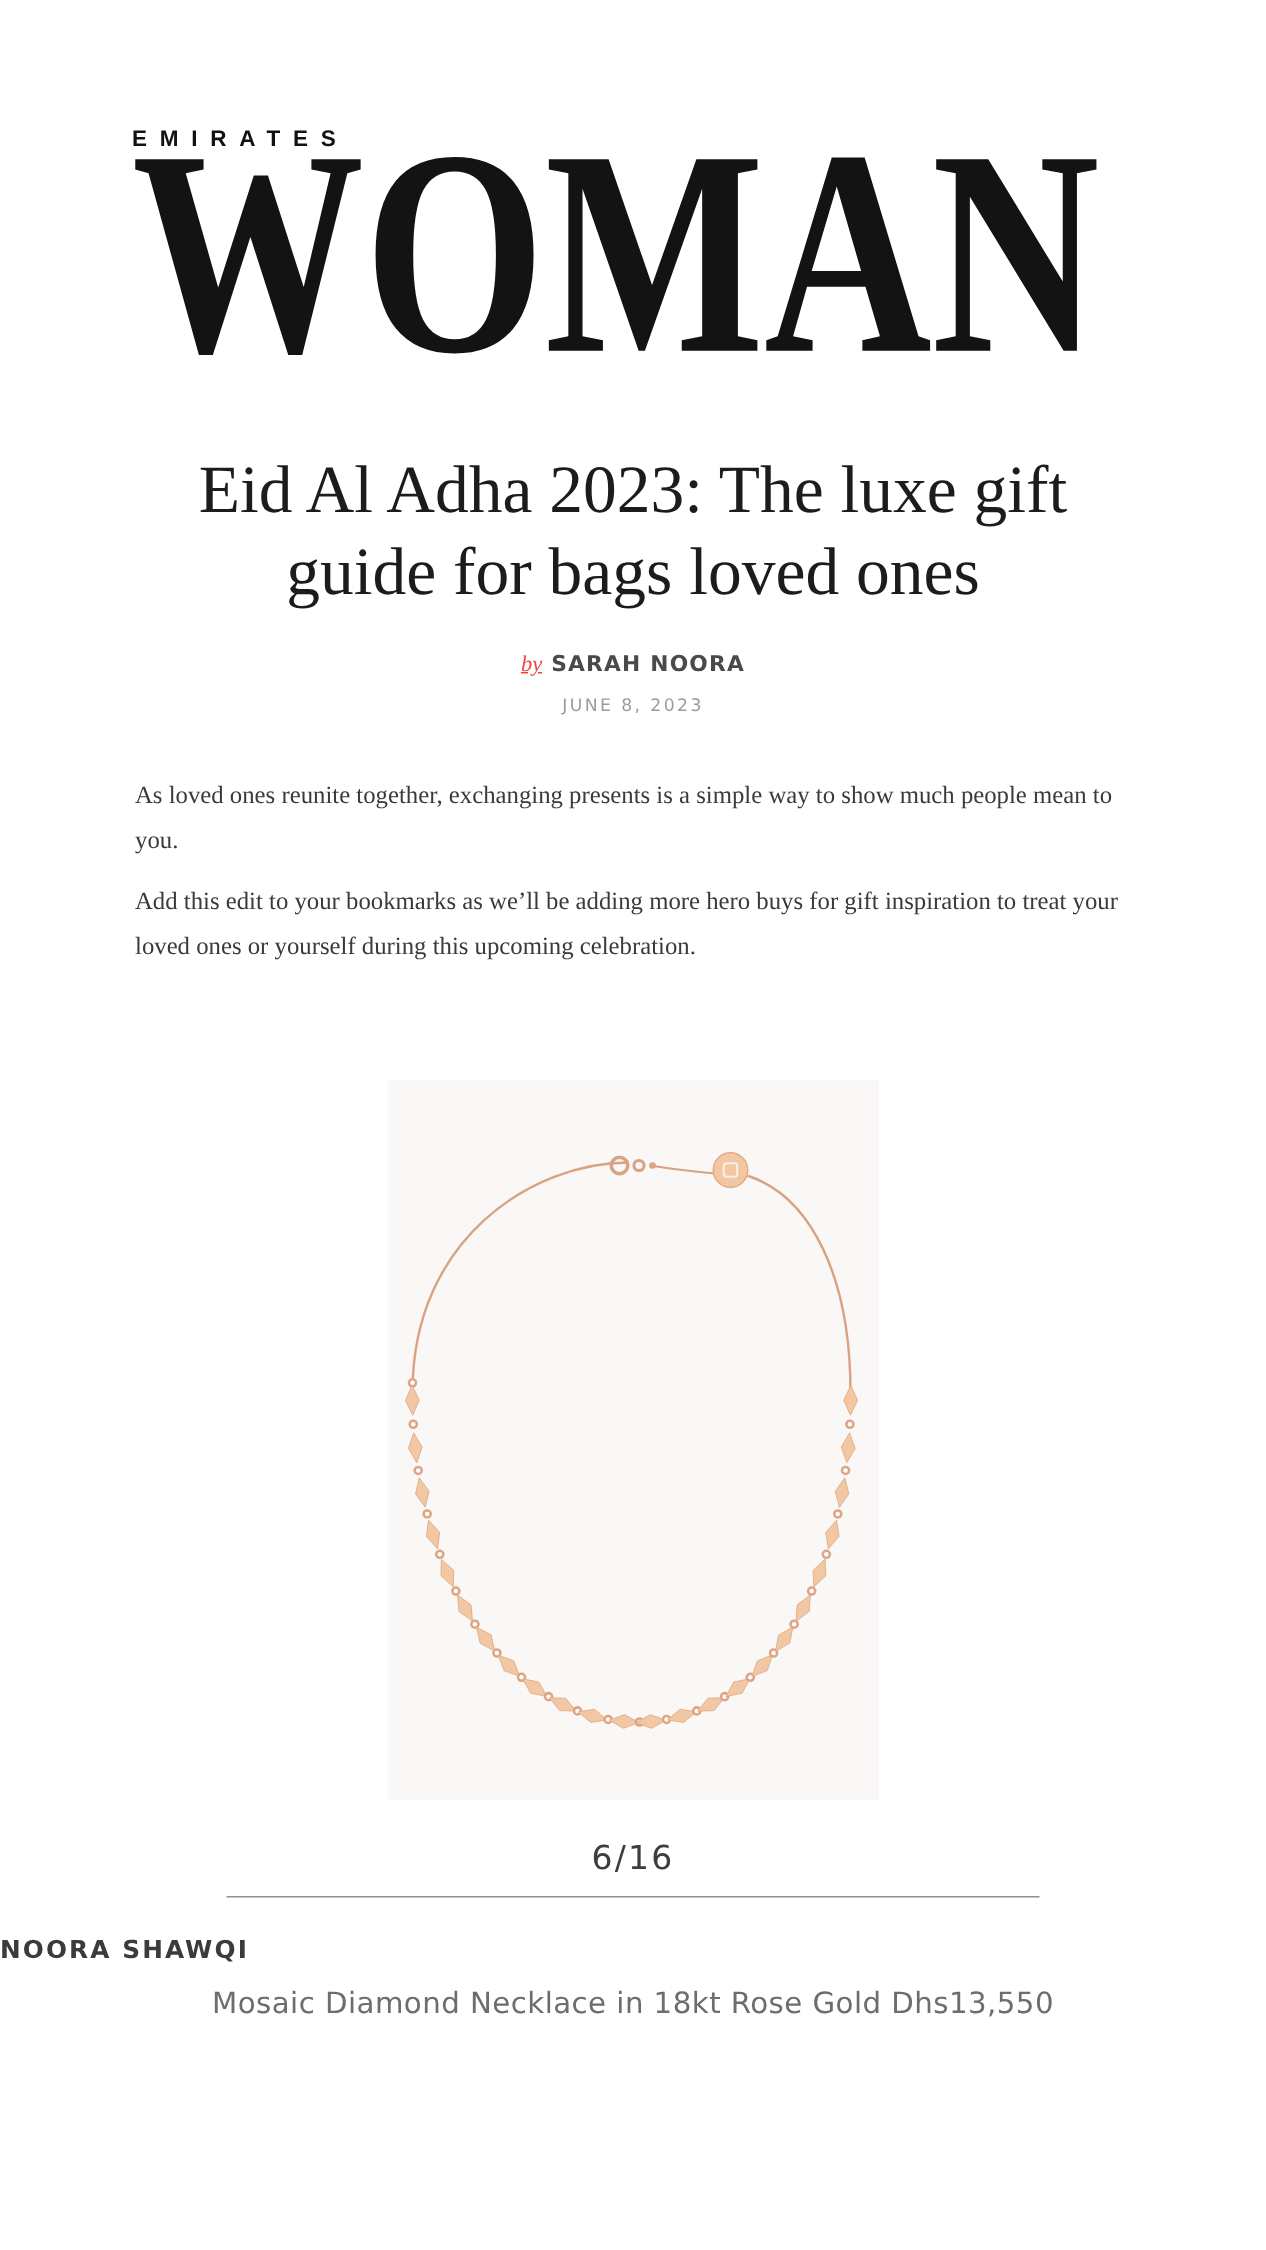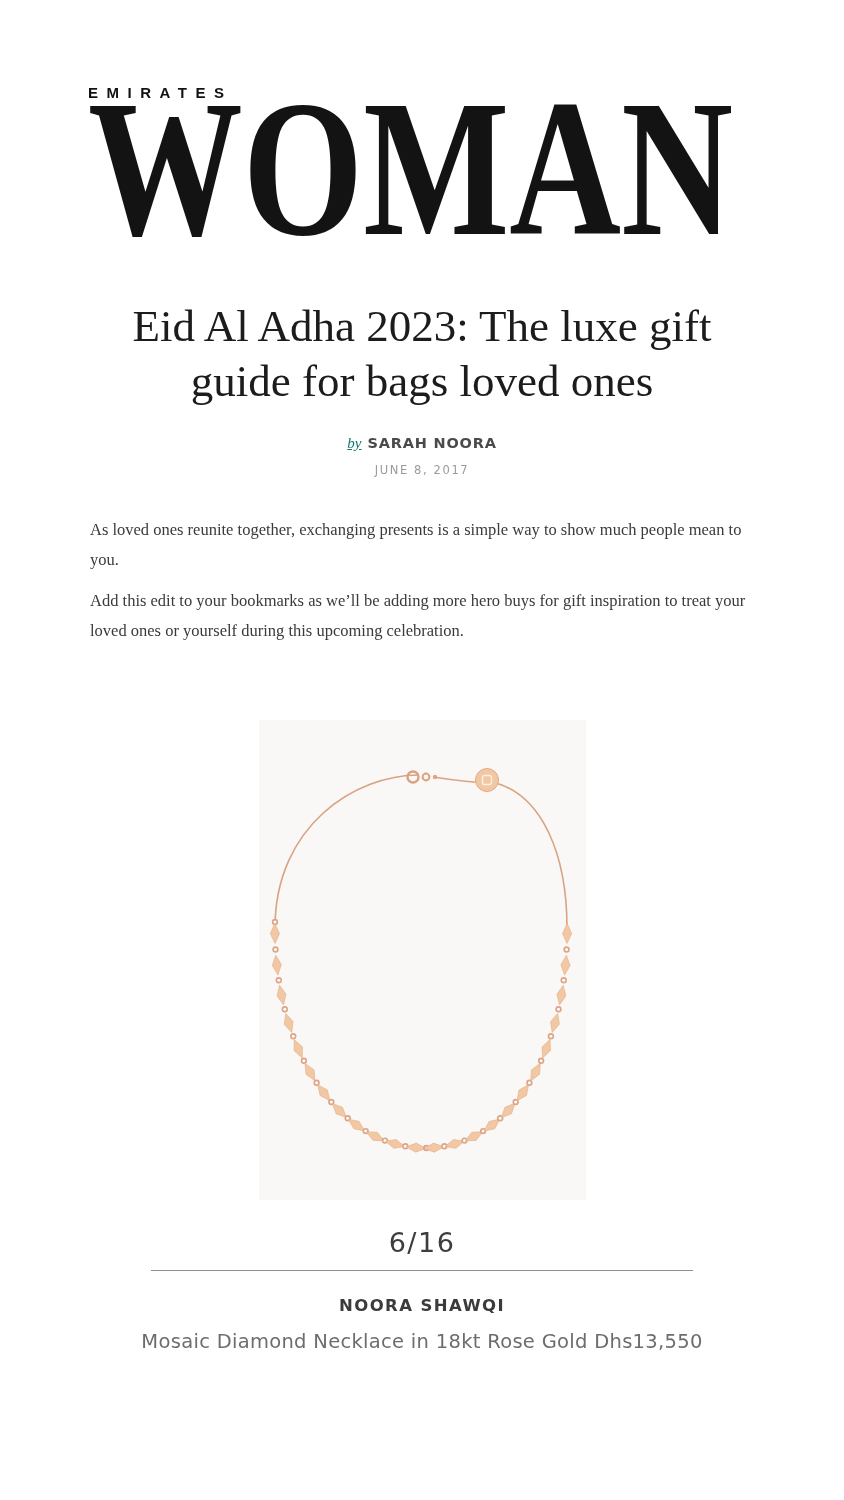--- a/index.html
+++ b/index.html
@@ -25,7 +25,7 @@
     font-size:45px; line-height:1.22; font-weight:400; color:#1c1c1c;
   }
   .byline{ margin-top:26px; text-align:center; font-size:15px; }
-  .byline .prefix{ font-style:italic; color:#0f766e; margin-right:6px;text-decoration:underline; }
+  .byline .prefix{ font-style:italic; color:#ef4444; margin-right:6px;text-decoration:underline; }
   .byline .author{
     font-family:"DejaVu Sans","Liberation Sans",sans-serif; font-weight:700;
     font-size:14.5px; letter-spacing:0.8px; color:#4a4a4a; text-decoration:none; cursor:pointer;

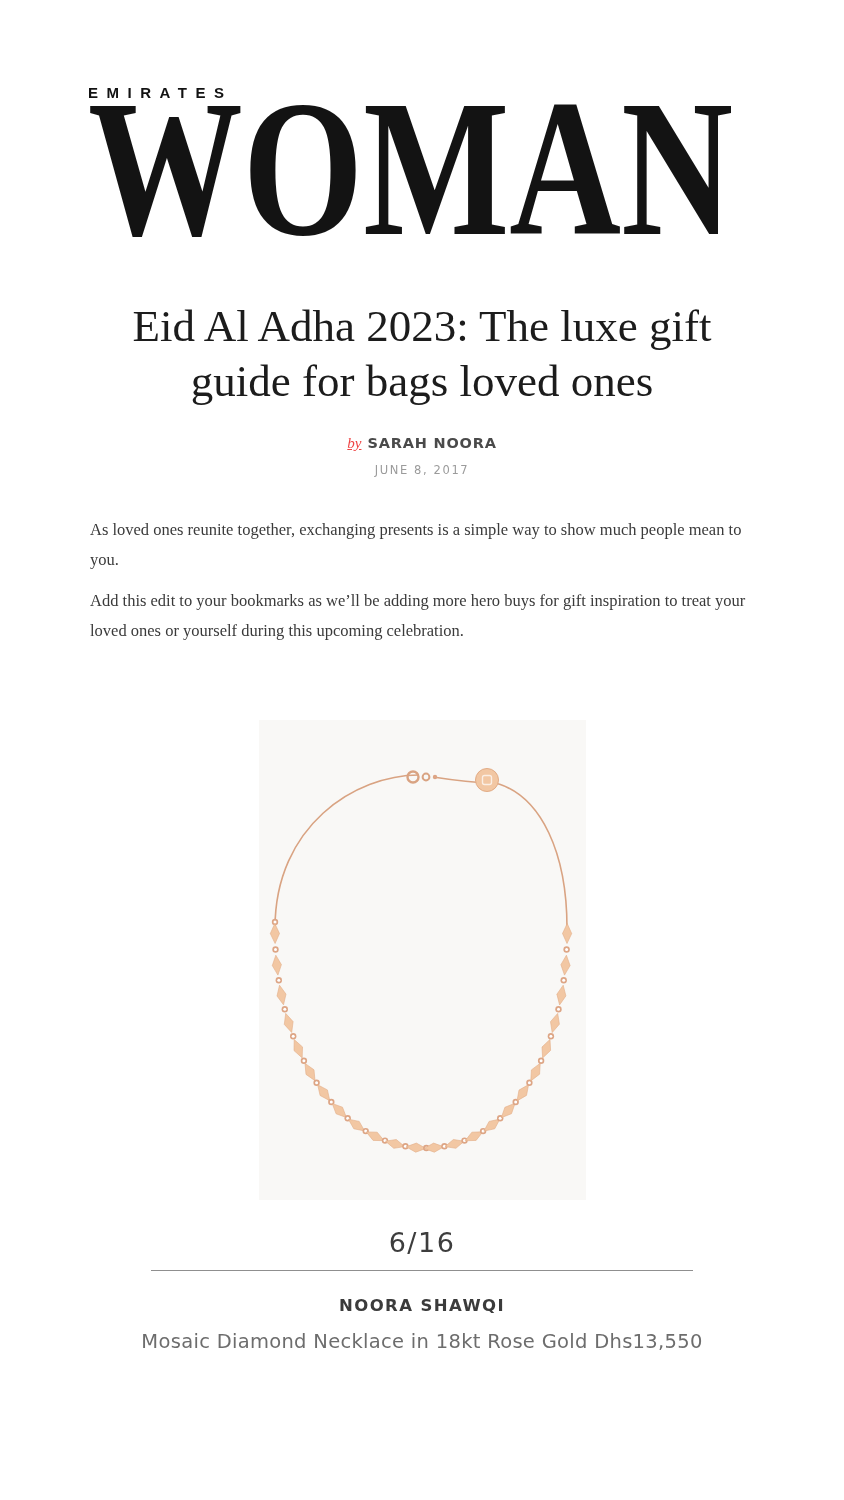--- a/index.html
+++ b/index.html
@@ -86,7 +86,7 @@
   <div class="byline">
     <span class="prefix">by</span><a class="author">SARAH NOORA</a>
   </div>
-  <div class="pub-date">JUNE 8, 2017</div>
+  <div class="pub-date">JUNE 8, 2023</div>
 
   <section class="body-copy">
     <p>As loved ones reunite together, exchanging presents is a simple way to show much people mean to you.</p>

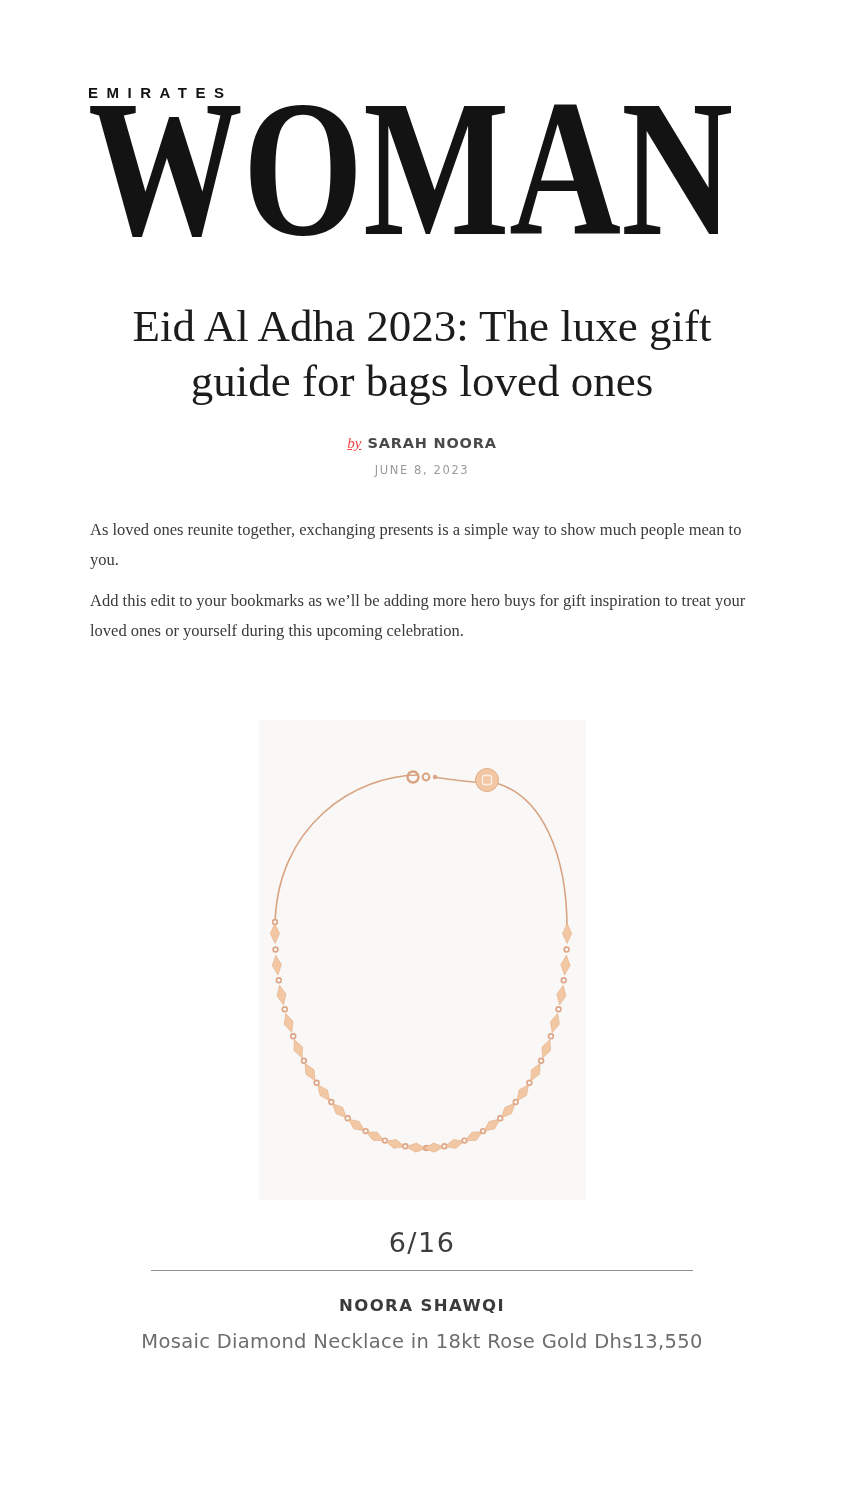--- a/index.html
+++ b/index.html
@@ -50,7 +50,7 @@
   .pagination{
     margin-top:27px; text-align:center;
     font-family:"DejaVu Sans","Liberation Sans",sans-serif;
-    font-size:27px; letter-spacing:1.5px; color:#3d3d3d;
+    font-size:22px; letter-spacing:1.5px; color:#3d3d3d;
   }
   .caption-divider{
     border:none; border-top:1px solid #8f8f8f;

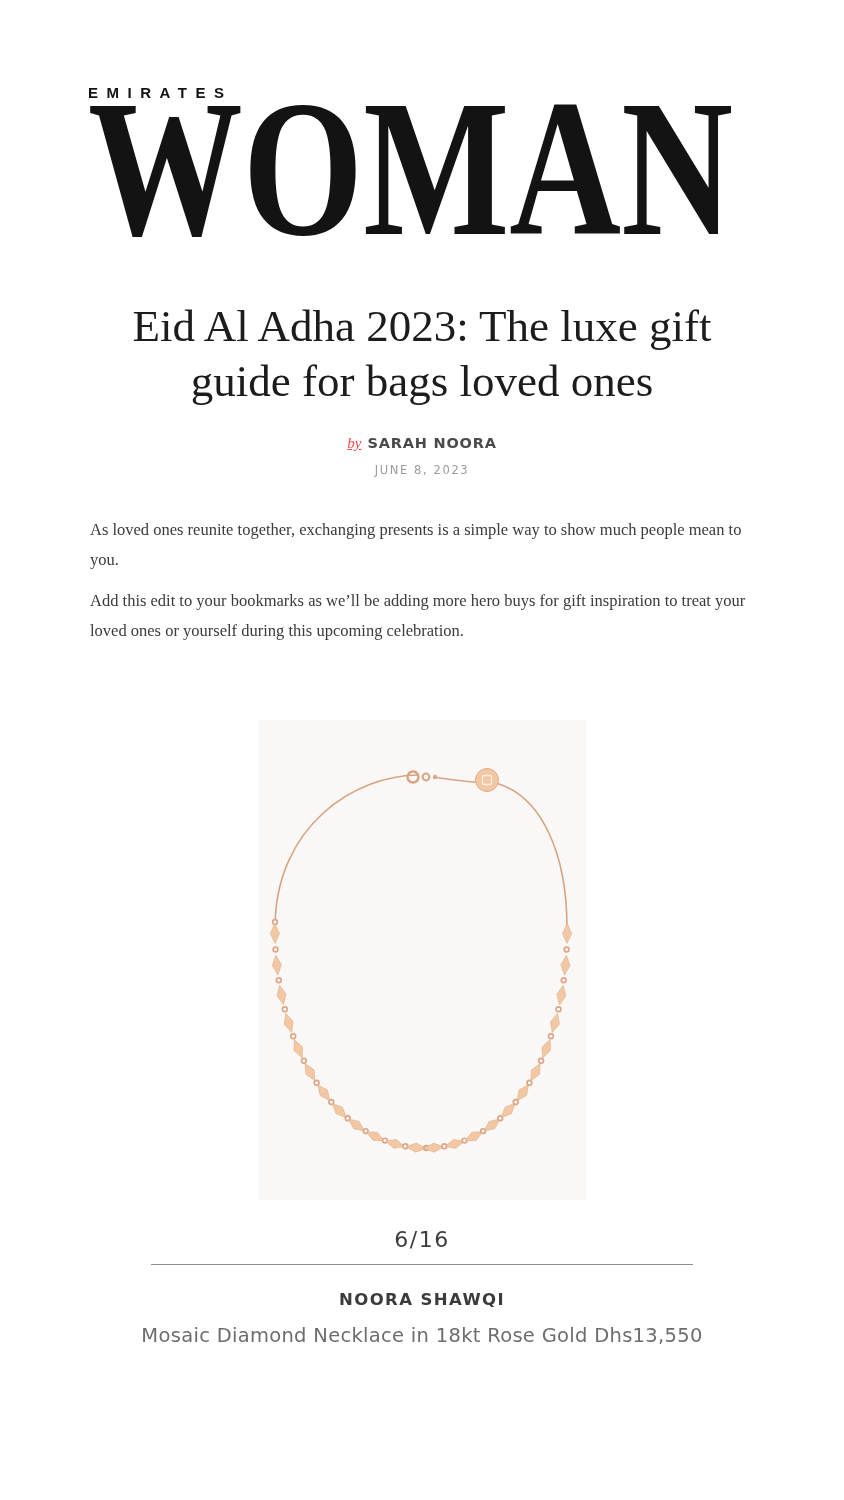--- a/index.html
+++ b/index.html
@@ -57,7 +57,7 @@
     width:542px; margin:12px auto 0;
   }
   .brand{
-    margin-top:25px; text-align:center;
+    margin-top:25px; text-align:left;
     font-family:"DejaVu Sans","Liberation Sans",sans-serif; font-weight:700;
     font-size:16.5px; letter-spacing:1.4px; color:#3b3b3b;
   }

